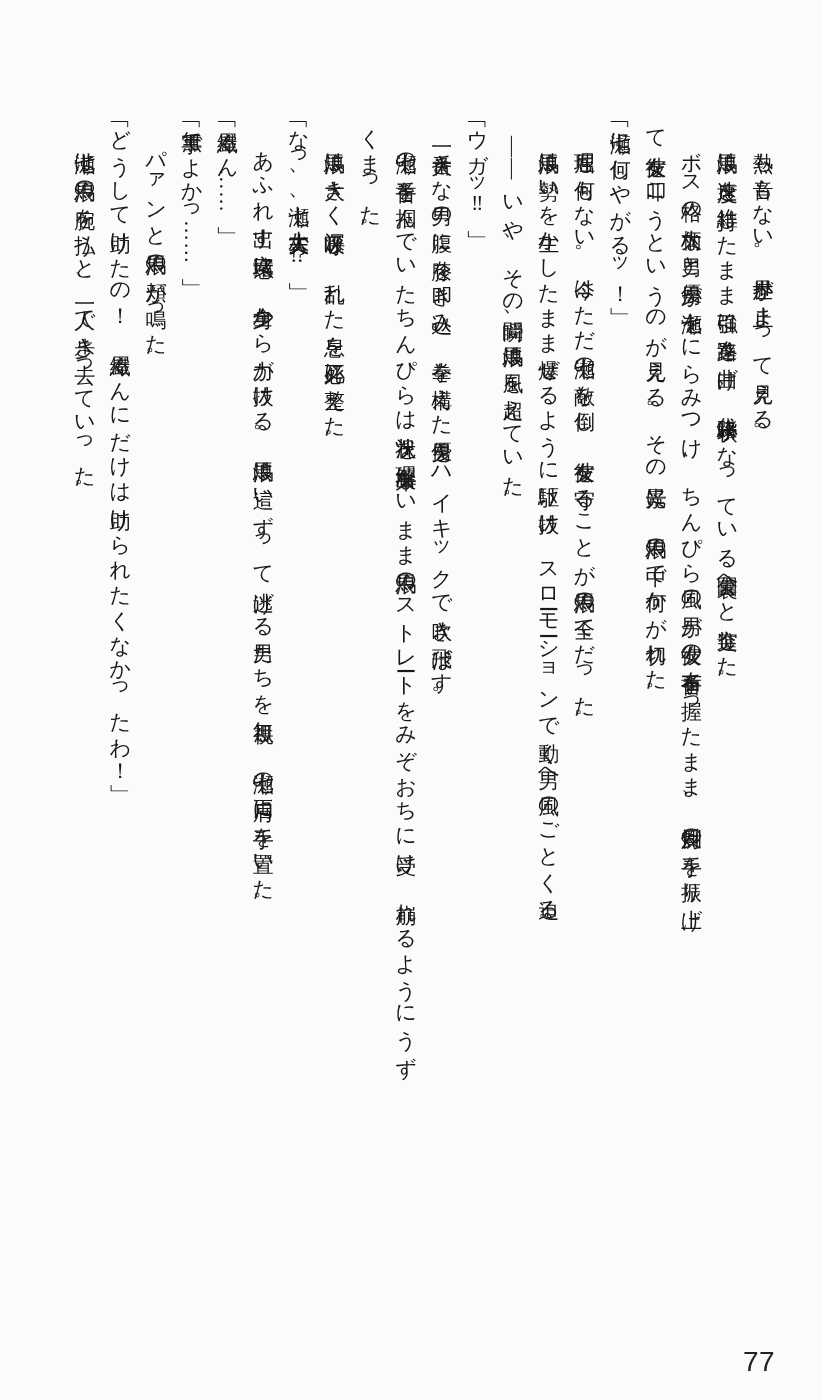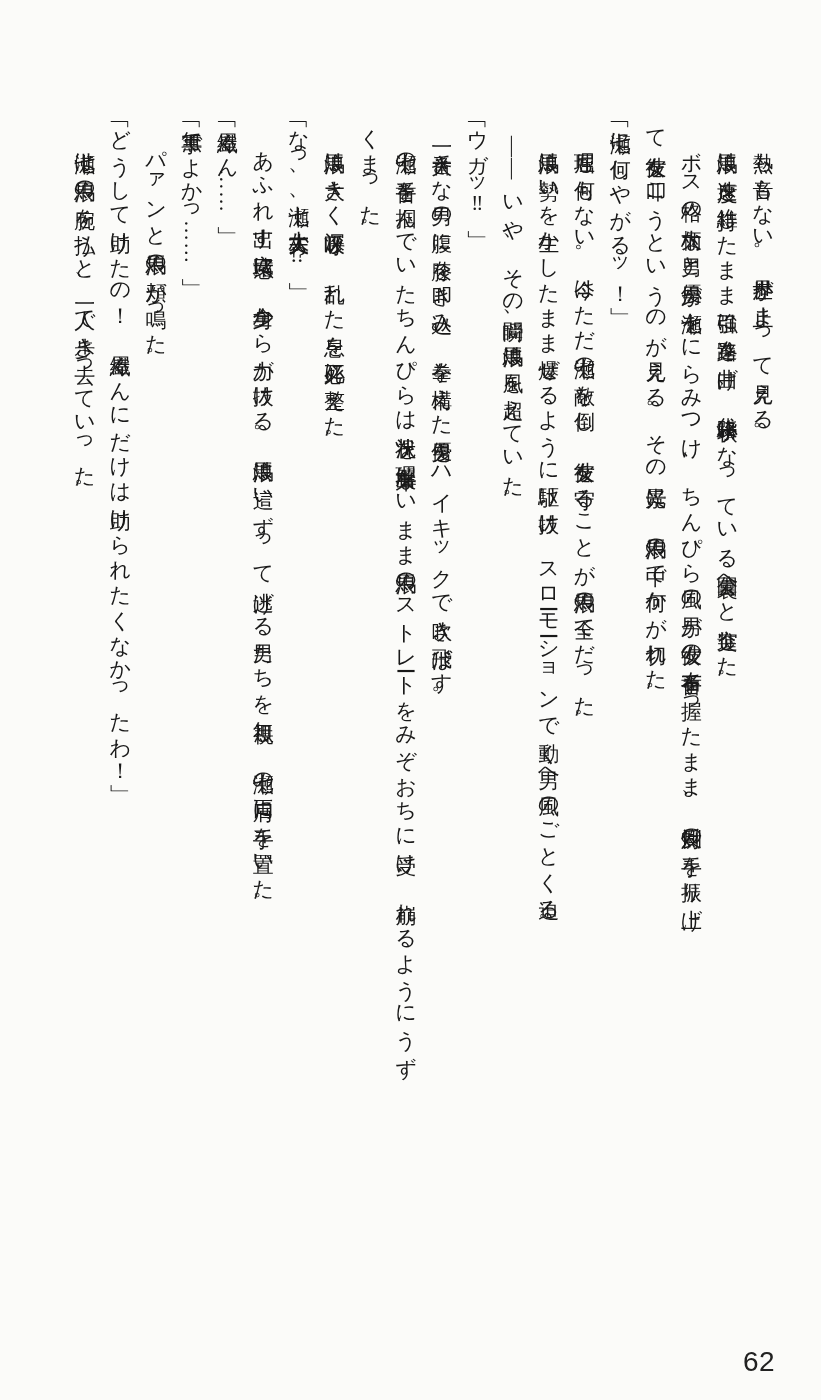--- a/index.html
+++ b/index.html
@@ -78,7 +78,7 @@
       <p class="text-line">「どうして助けたの！　織屋くんにだけは助けられたくなかったわ！」</p>
       <p class="text-line indent">七瀬は浪馬の腕を払うと、一人で歩き去っていった。</p>
     </div>
-  <div class="page-number">62</div>
+  <div class="page-number">77</div>
 </div>
 
 </body></html>

